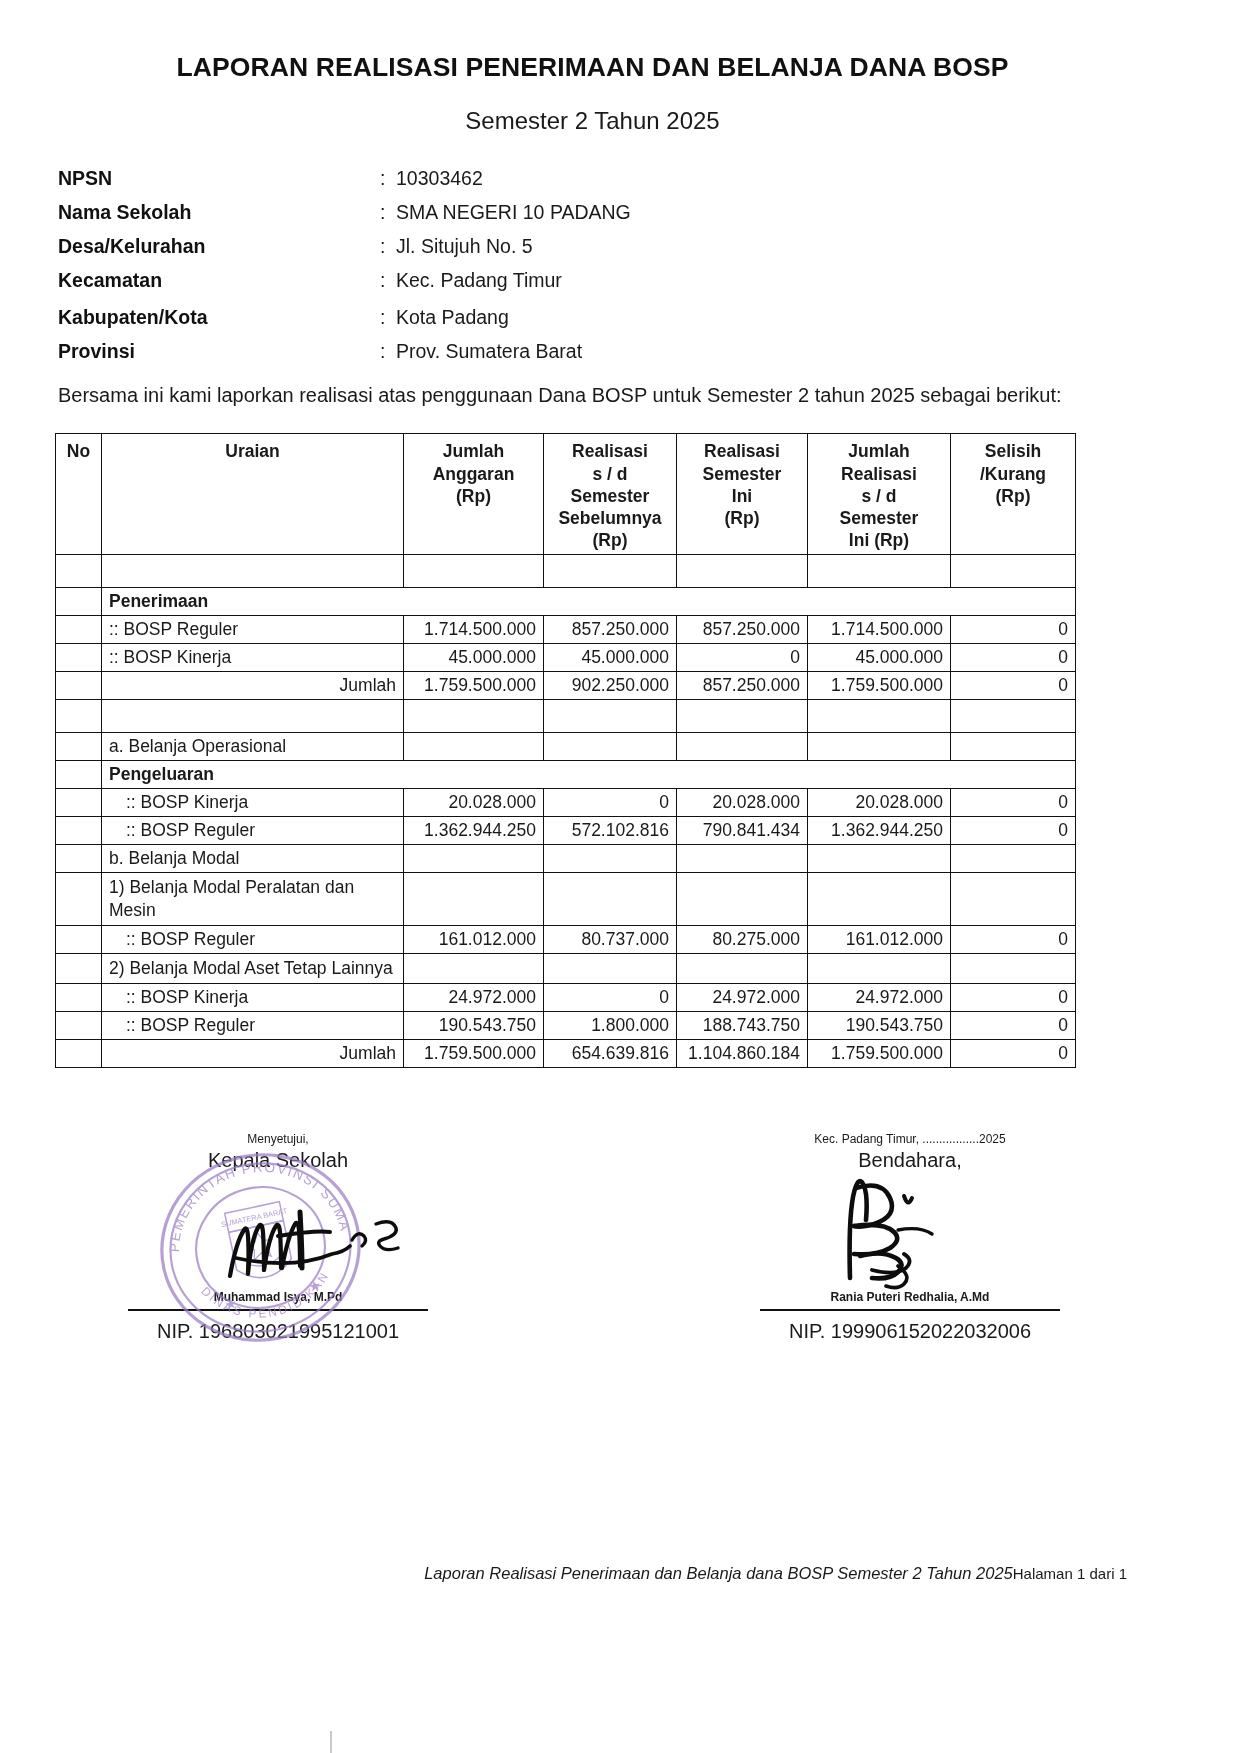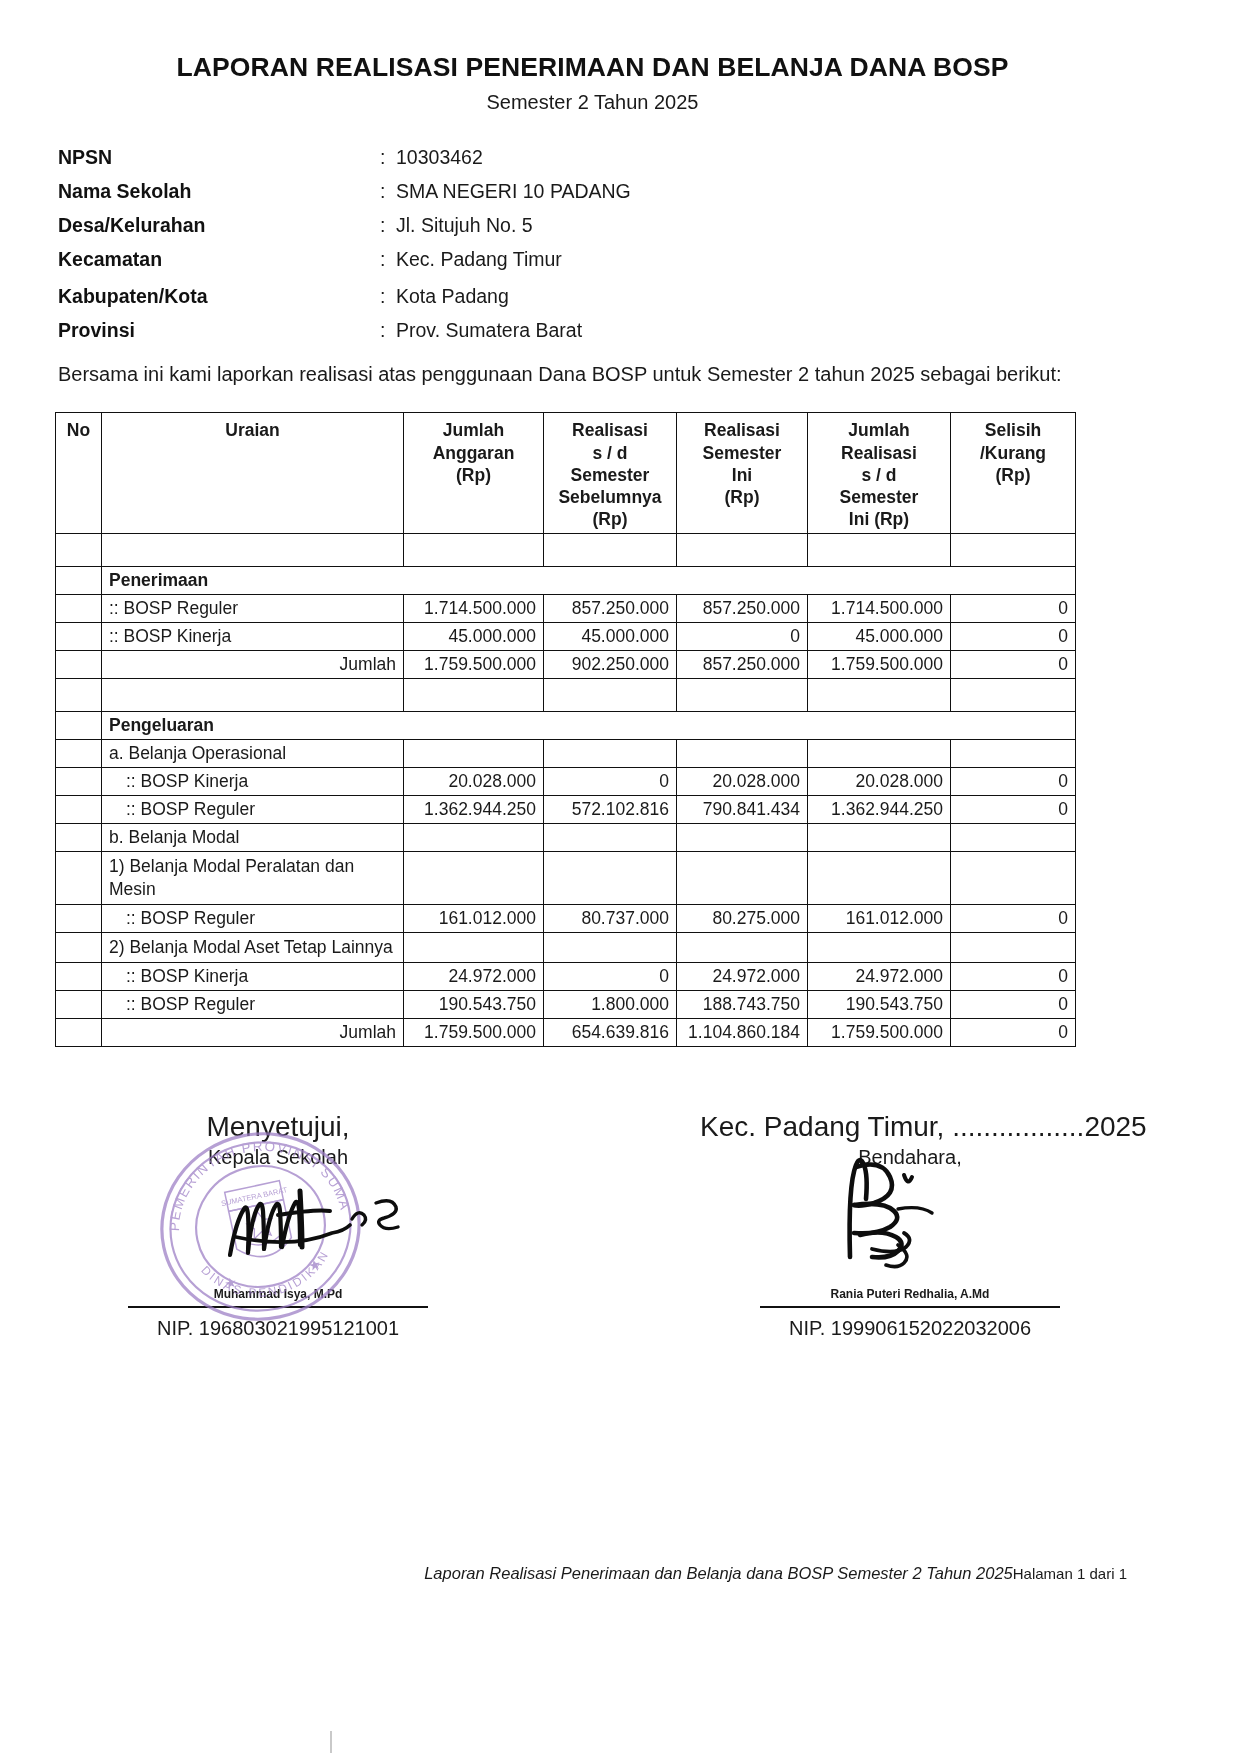--- a/index.html
+++ b/index.html
@@ -32,8 +32,8 @@
   }
   .doc-subtitle {
     text-align: center;
-    font-size: 20px;
-    margin: 8px 0 0 0;
+    font-size: 24px;
+    margin: 24px 0 0 0;
     color: #1a1a1a;
   }
 

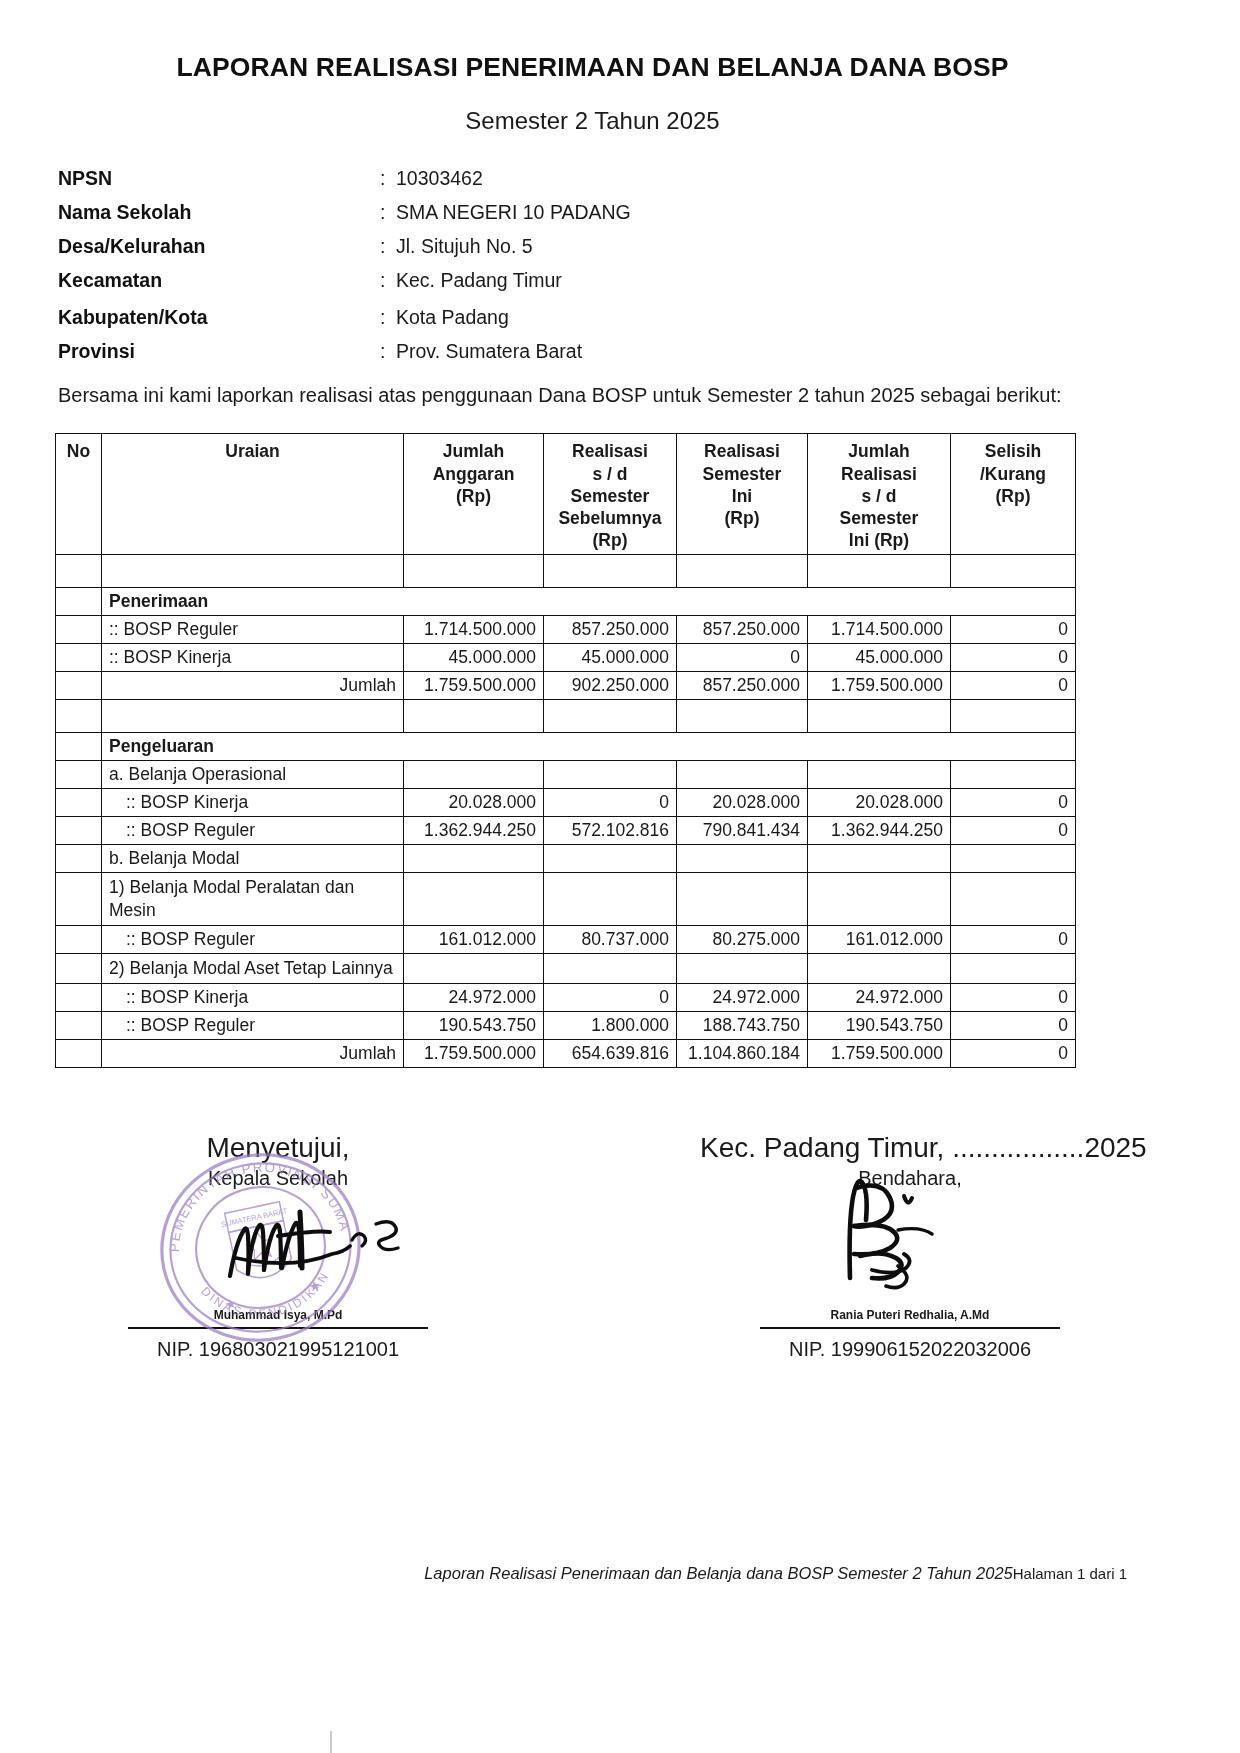--- a/index.html
+++ b/index.html
@@ -303,17 +303,17 @@
       </tr>
       <tr>
         <td></td>
+        <td class="txt">a. Belanja Operasional</td>
+        <td class="num"></td>
+        <td class="num"></td>
+        <td class="num"></td>
+        <td class="num"></td>
+        <td class="num"></td>
+      </tr>
+
+      <tr>
+        <td></td>
         <td class="section" colspan="6">Pengeluaran</td>
-      </tr>
-
-      <tr>
-        <td></td>
-        <td class="txt">a. Belanja Operasional</td>
-        <td class="num"></td>
-        <td class="num"></td>
-        <td class="num"></td>
-        <td class="num"></td>
-        <td class="num"></td>
       </tr>
       <tr>
         <td></td>

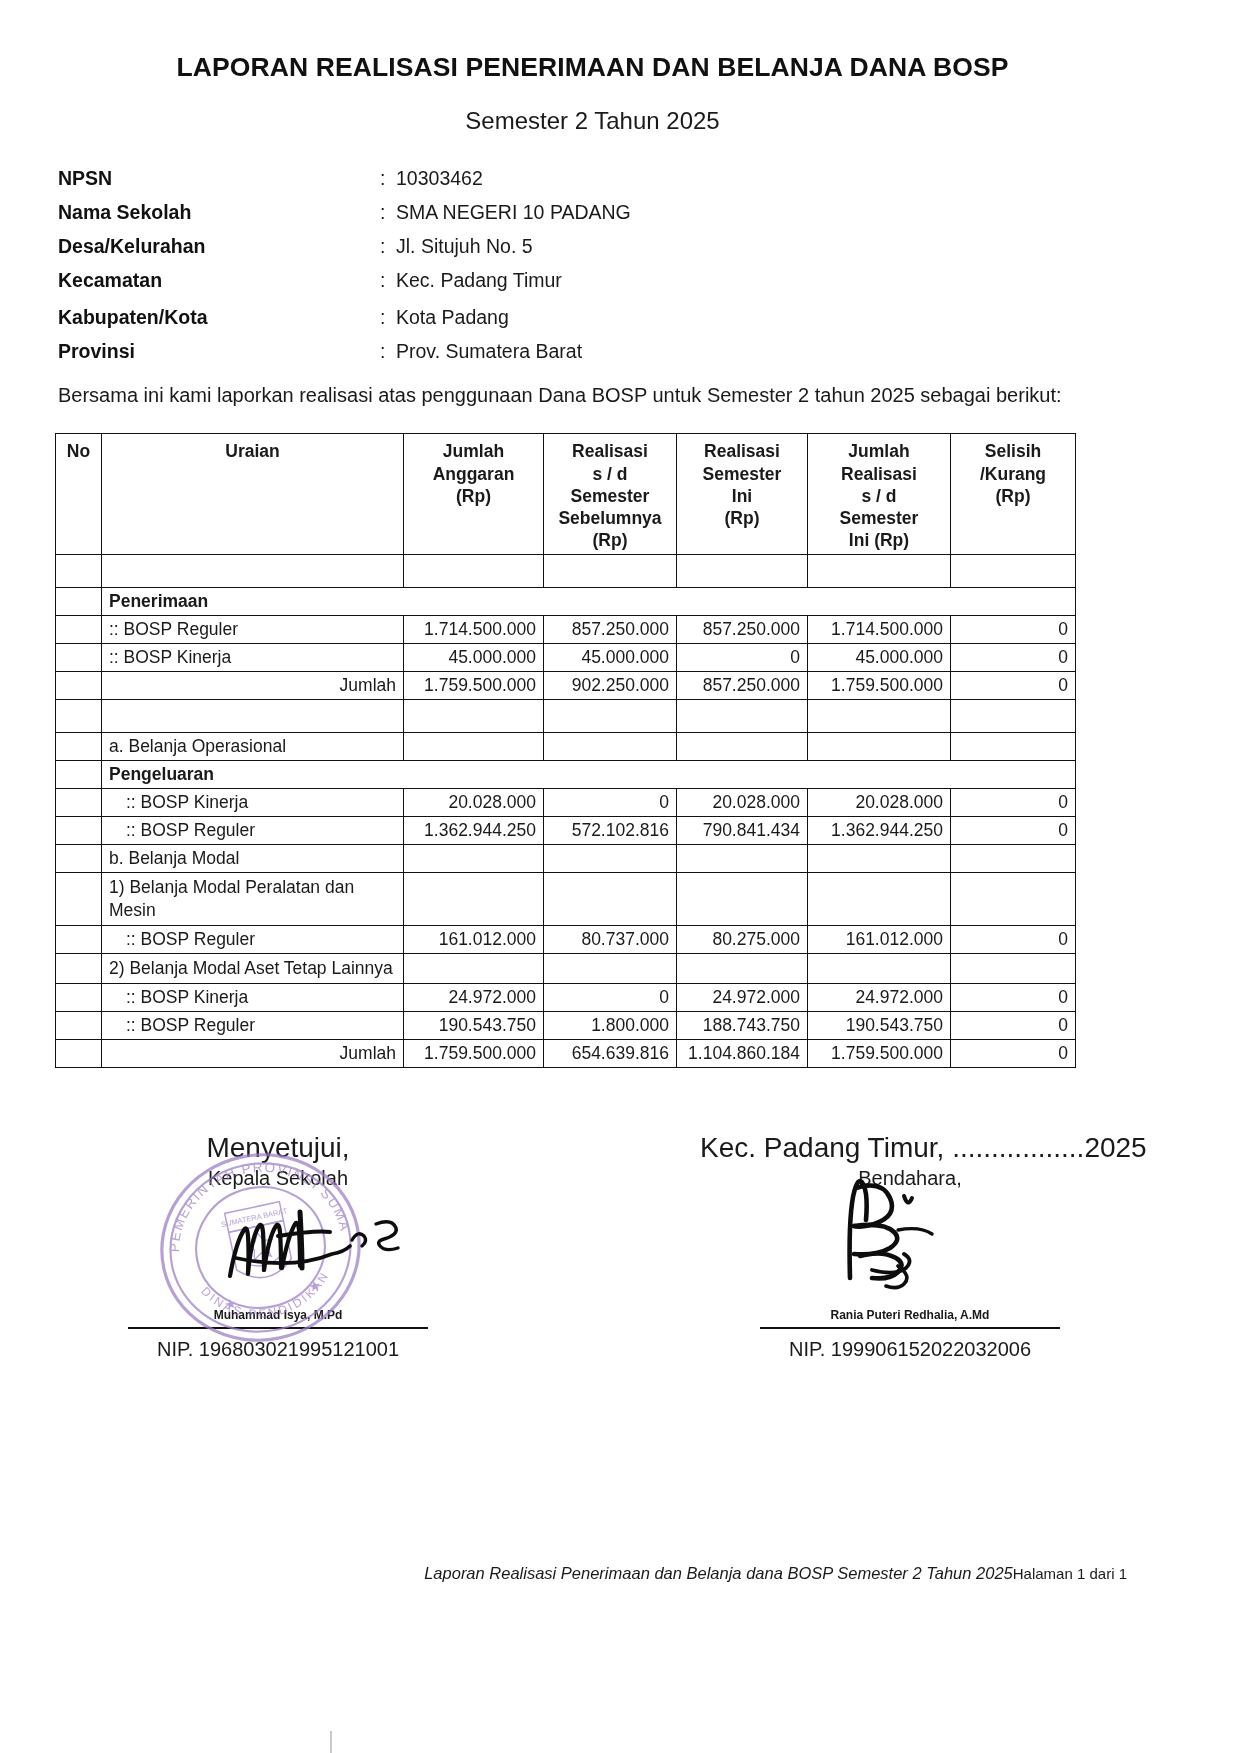--- a/index.html
+++ b/index.html
@@ -133,7 +133,7 @@
   }
   .sign-left  { left: 78px;  top: 0; width: 400px; }
   .sign-right { left: 700px; top: 0; width: 420px; }
-  .sign-line1 { font-size: 28px; white-space: nowrap; }
+  .sign-line1 { font-size: 12px; white-space: nowrap; }
   .sign-line2 { font-size: 20px; margin-top: 3px; }
   .sign-name  { font-size: 12px; margin-top: 118px; font-weight: bold; }
   .sign-rule  {

